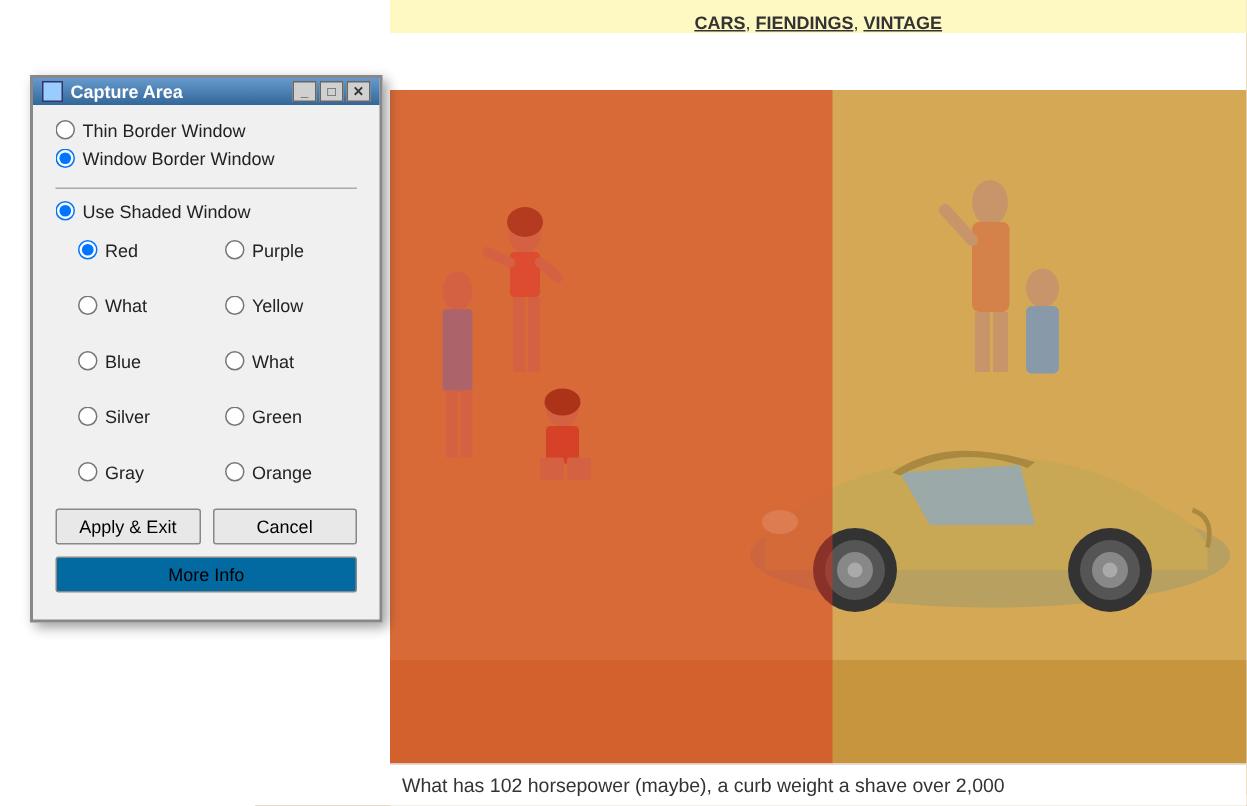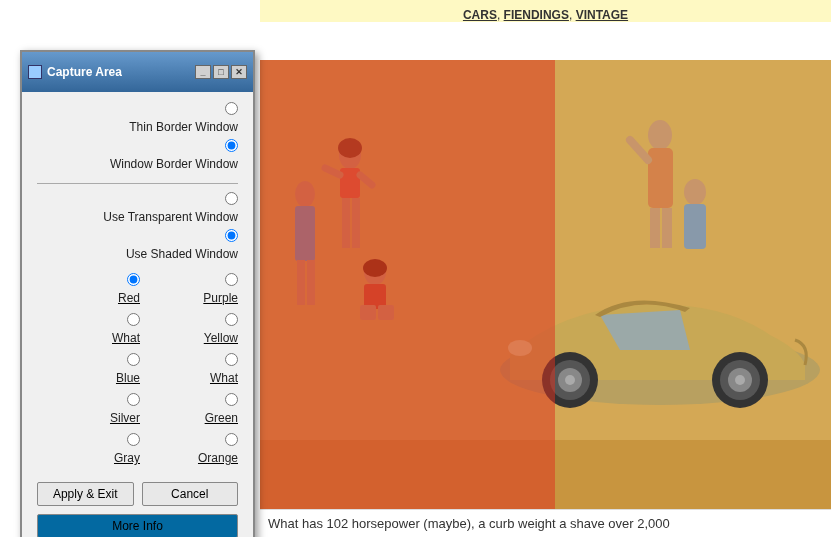--- a/index.html
+++ b/index.html
@@ -78,7 +78,7 @@
       display: flex;
       align-items: center;
       justify-content: space-between;
-      height: 40px;
+      height: 18px;
     }
 
     .dialog-titlebar-left {

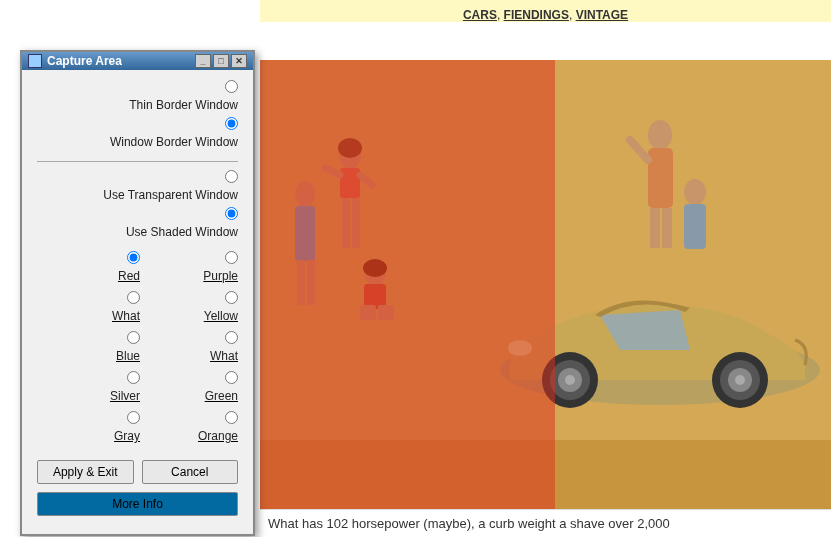--- a/index.html
+++ b/index.html
@@ -123,12 +123,11 @@
 
     .radio-row {
       display: flex;
-      align-items: flex-end;
+      align-items: flex-start;
       margin-bottom: 5px;
       font-size: 12px;
       color: #222;
       gap: 5px;
-      flex-direction: column;
     }
 
     .radio-row input[type="radio"] {

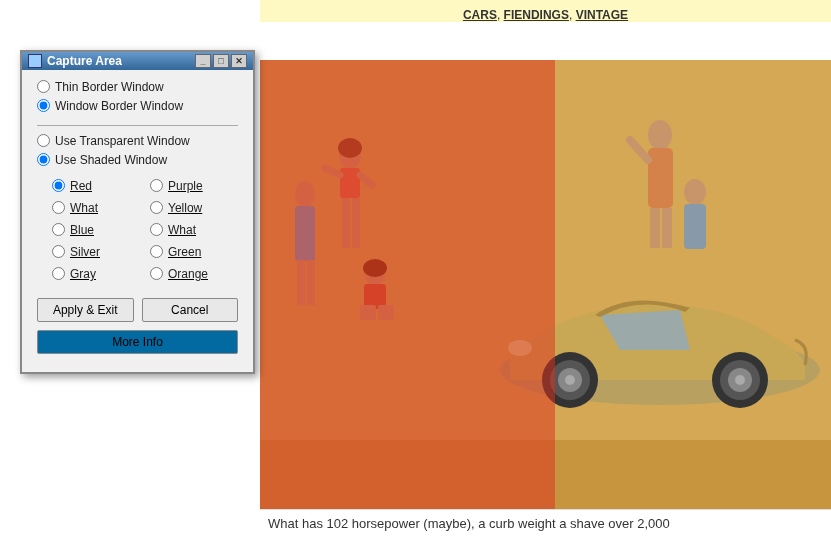--- a/index.html
+++ b/index.html
@@ -319,10 +319,6 @@
 
     <div class="radio-group">
       <div class="radio-row">
-        <input type="radio" name="windowtype" style="">
-        <label>Use Transparent Window</label>
-      </div>
-      <div class="radio-row">
         <input type="radio" name="windowtype" checked="" style="">
         <label>Use Shaded Window</label>
       </div>

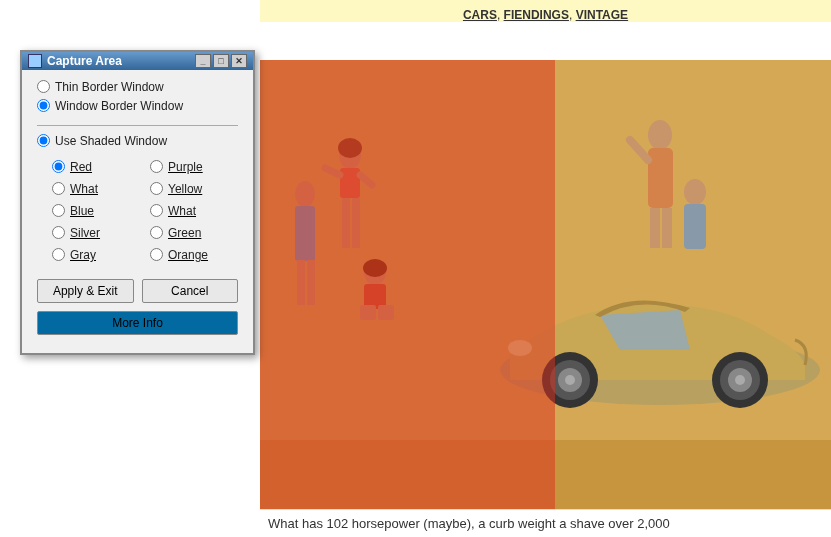--- a/index.html
+++ b/index.html
@@ -145,10 +145,9 @@
     .color-options {
       display: grid;
       grid-template-columns: 1fr 1fr;
-      gap: 3px 10px;
+      gap: 18px 10px;
       margin-top: 5px;
       padding-left: 15px;
-      text-decoration: underline;
     }
 
     .dialog-buttons {

